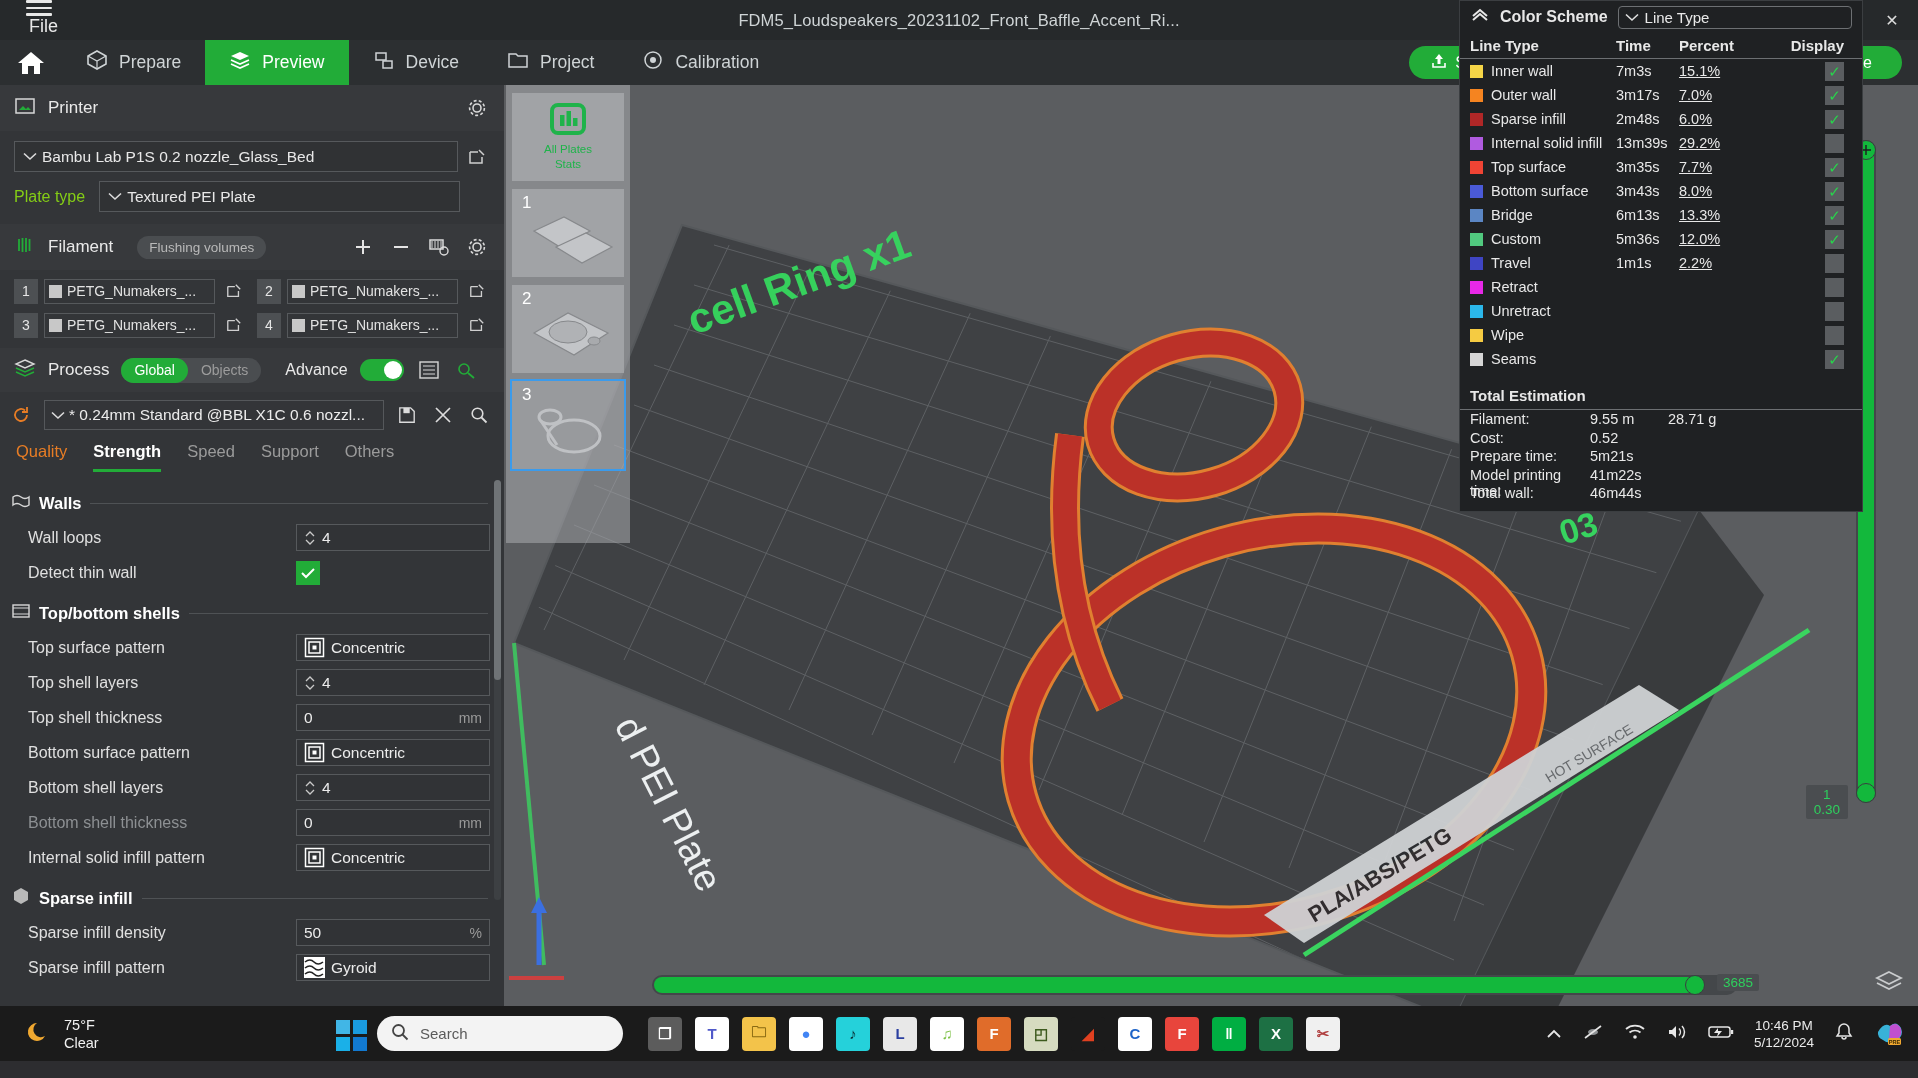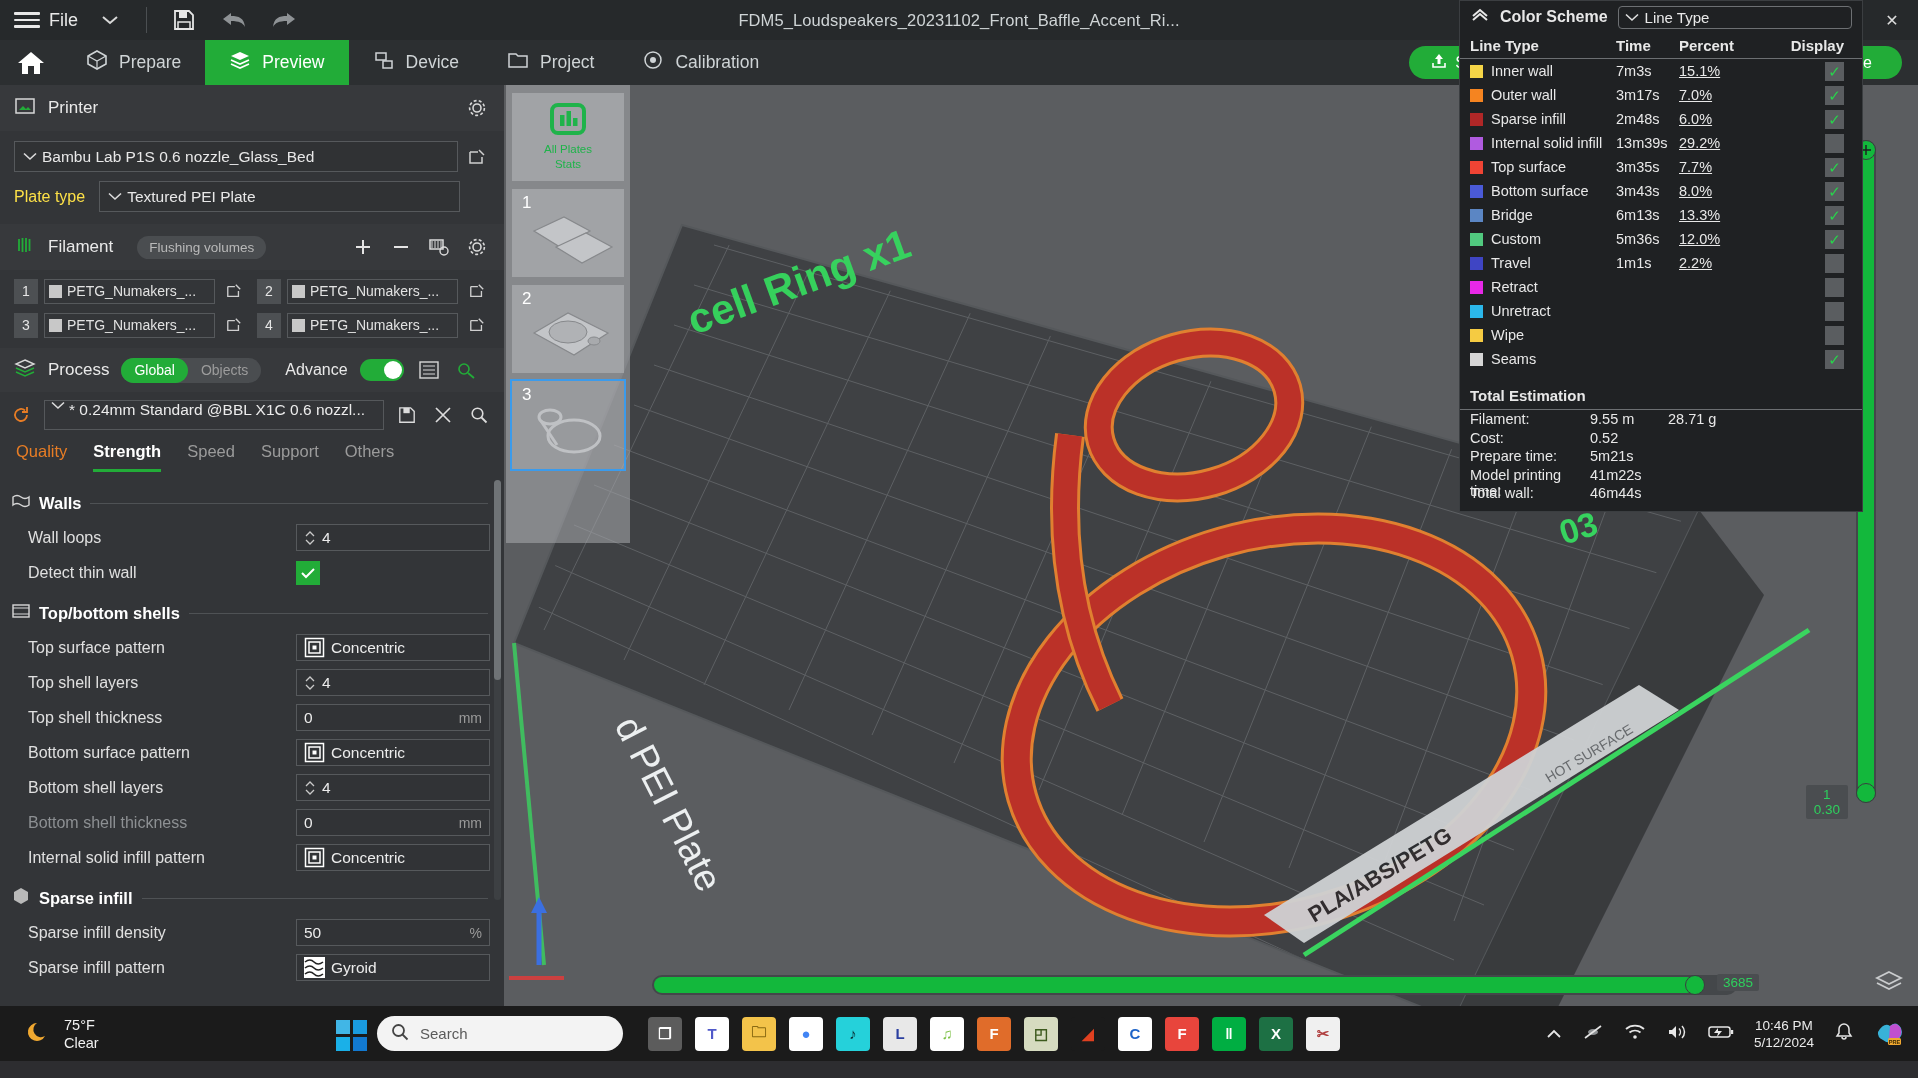--- a/index.html
+++ b/index.html
@@ -17,7 +17,7 @@
     position: absolute; left: 0; top: 0; width: 1918px; height: 40px;
     background: #26292b; display: flex; align-items: center;
   }
-  .tb-left { display: flex; align-items: center; height: 40px; padding-left: 14px; }
+  .tb-left { display: flex; align-items: center; height: 40px; padding-left: 14px; flex-direction: column; }
   .hamburger { width: 26px; height: 20px; display: flex; flex-direction: column; justify-content: center; gap: 4px; }
   .hamburger i { display: block; height: 2.5px; background: #e8e8e8; border-radius: 1px; }
   .tb-file { color: #e9e9e9; font-size: 18px; margin-left: 9px; }

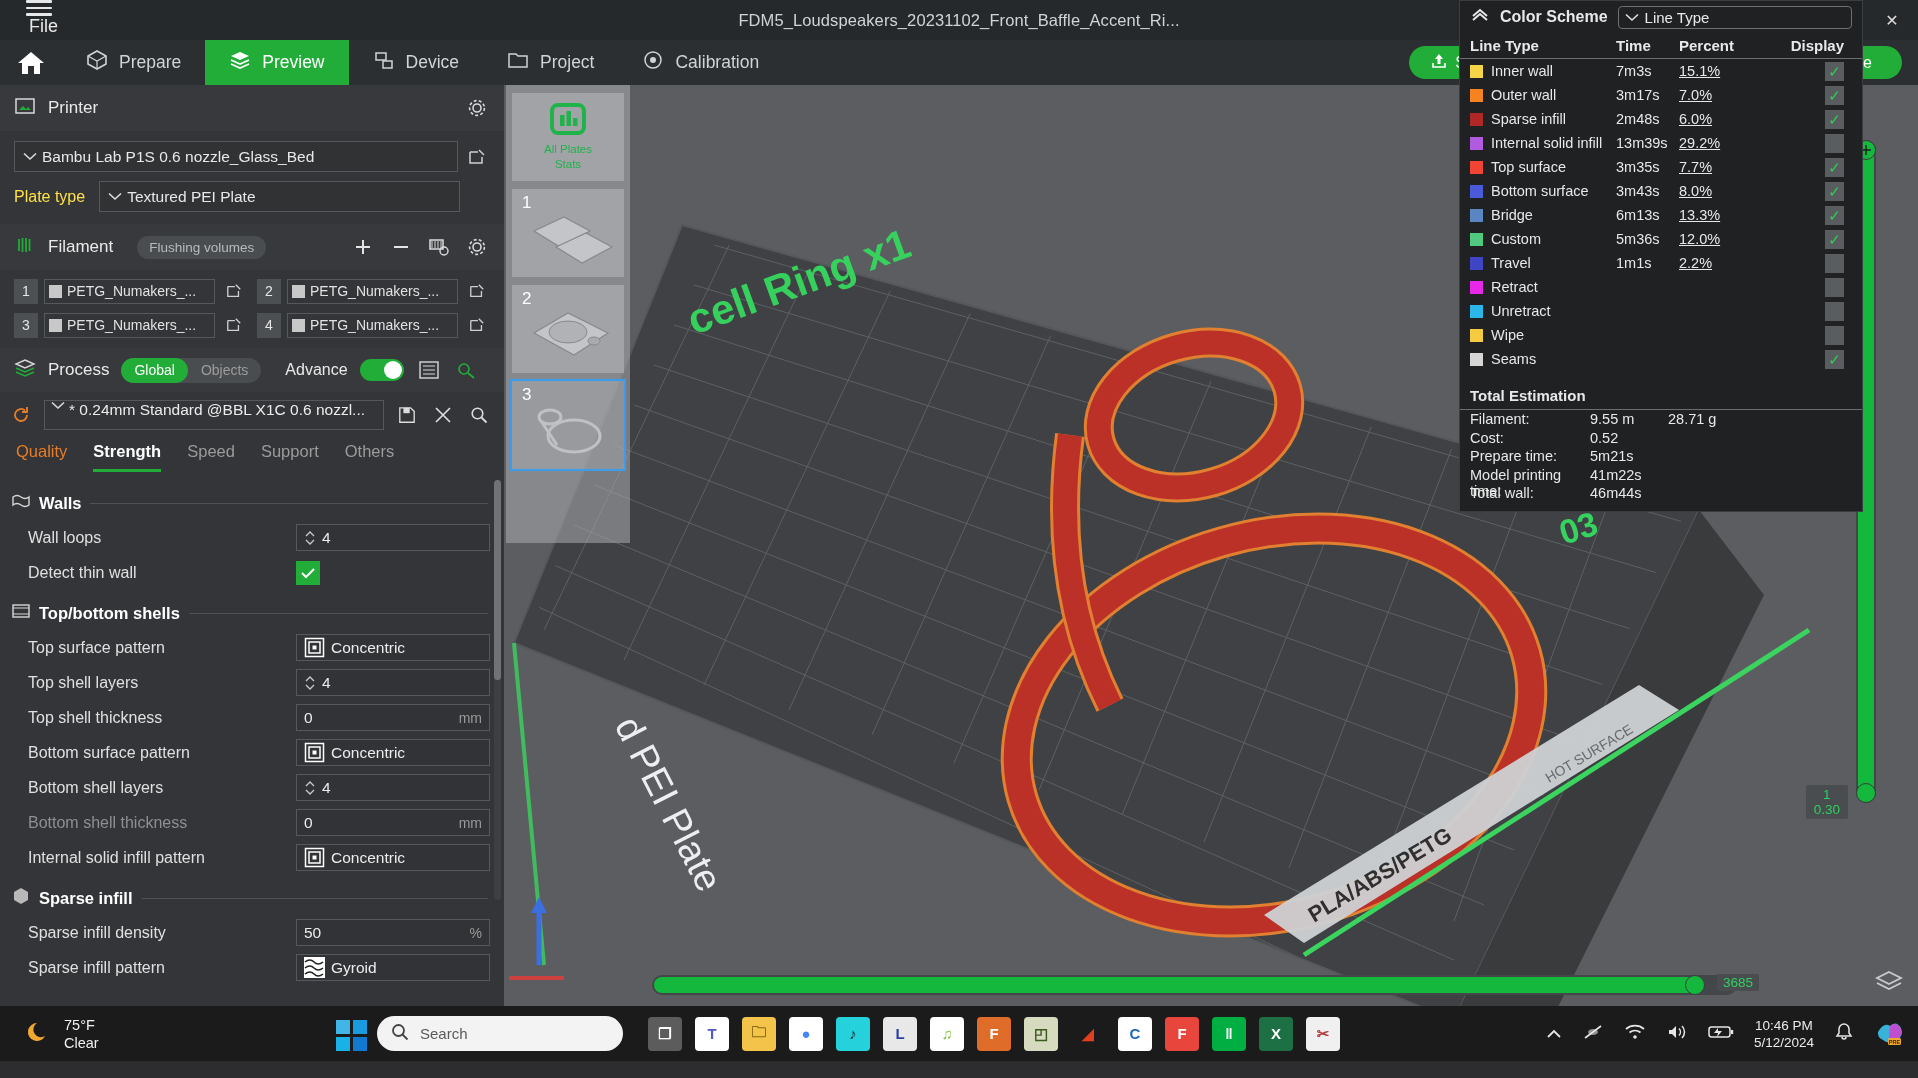--- a/index.html
+++ b/index.html
@@ -354,7 +354,7 @@
           <svg width="14" height="9" viewBox="0 0 14 9">
               <path d="M1 1.5 L7 7 L13 1.5" stroke="#dcdcdc" stroke-width="1.6" fill="none"></path>
             </svg>
-          <span>Bambu Lab P1S 0.6 nozzle_Glass_Bed</span>
+          <span>Bambu Lab P1S 0.2 nozzle_Glass_Bed</span>
         </div>
         <span class="icobtn">
           <svg width="18" height="18" viewBox="0 0 18 18">

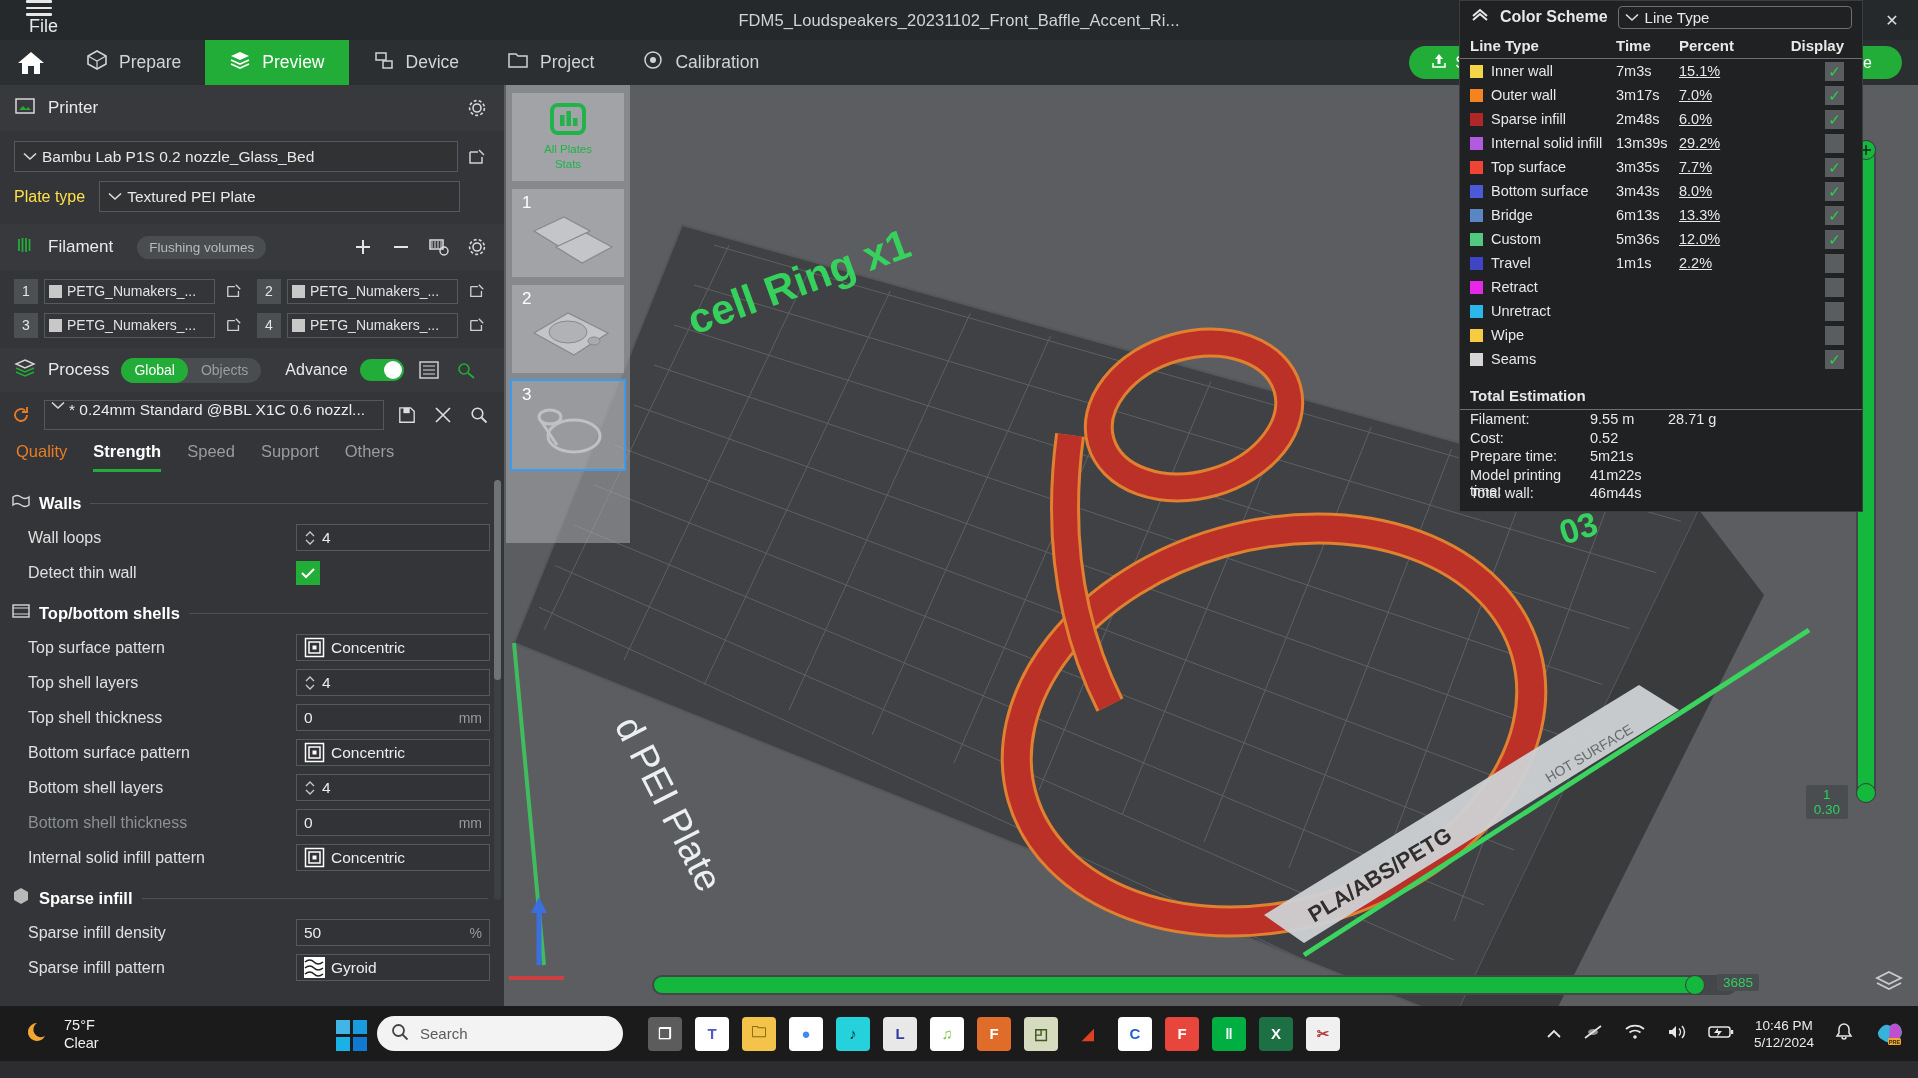--- a/index.html
+++ b/index.html
@@ -70,7 +70,7 @@
     display: flex; align-items: center; padding: 0 8px; font-size: 15.5px; gap: 5px;
   }
   .row { display: flex; align-items: center; gap: 10px; }
-  .lbl { color: #fde047; font-size: 16px; }
+  .lbl { color: #84cc16; font-size: 16px; }
   .pill {
     background: #4a4d50; color: #b9b9b9; border-radius: 12px; font-size: 13.5px;
     padding: 4px 12px;

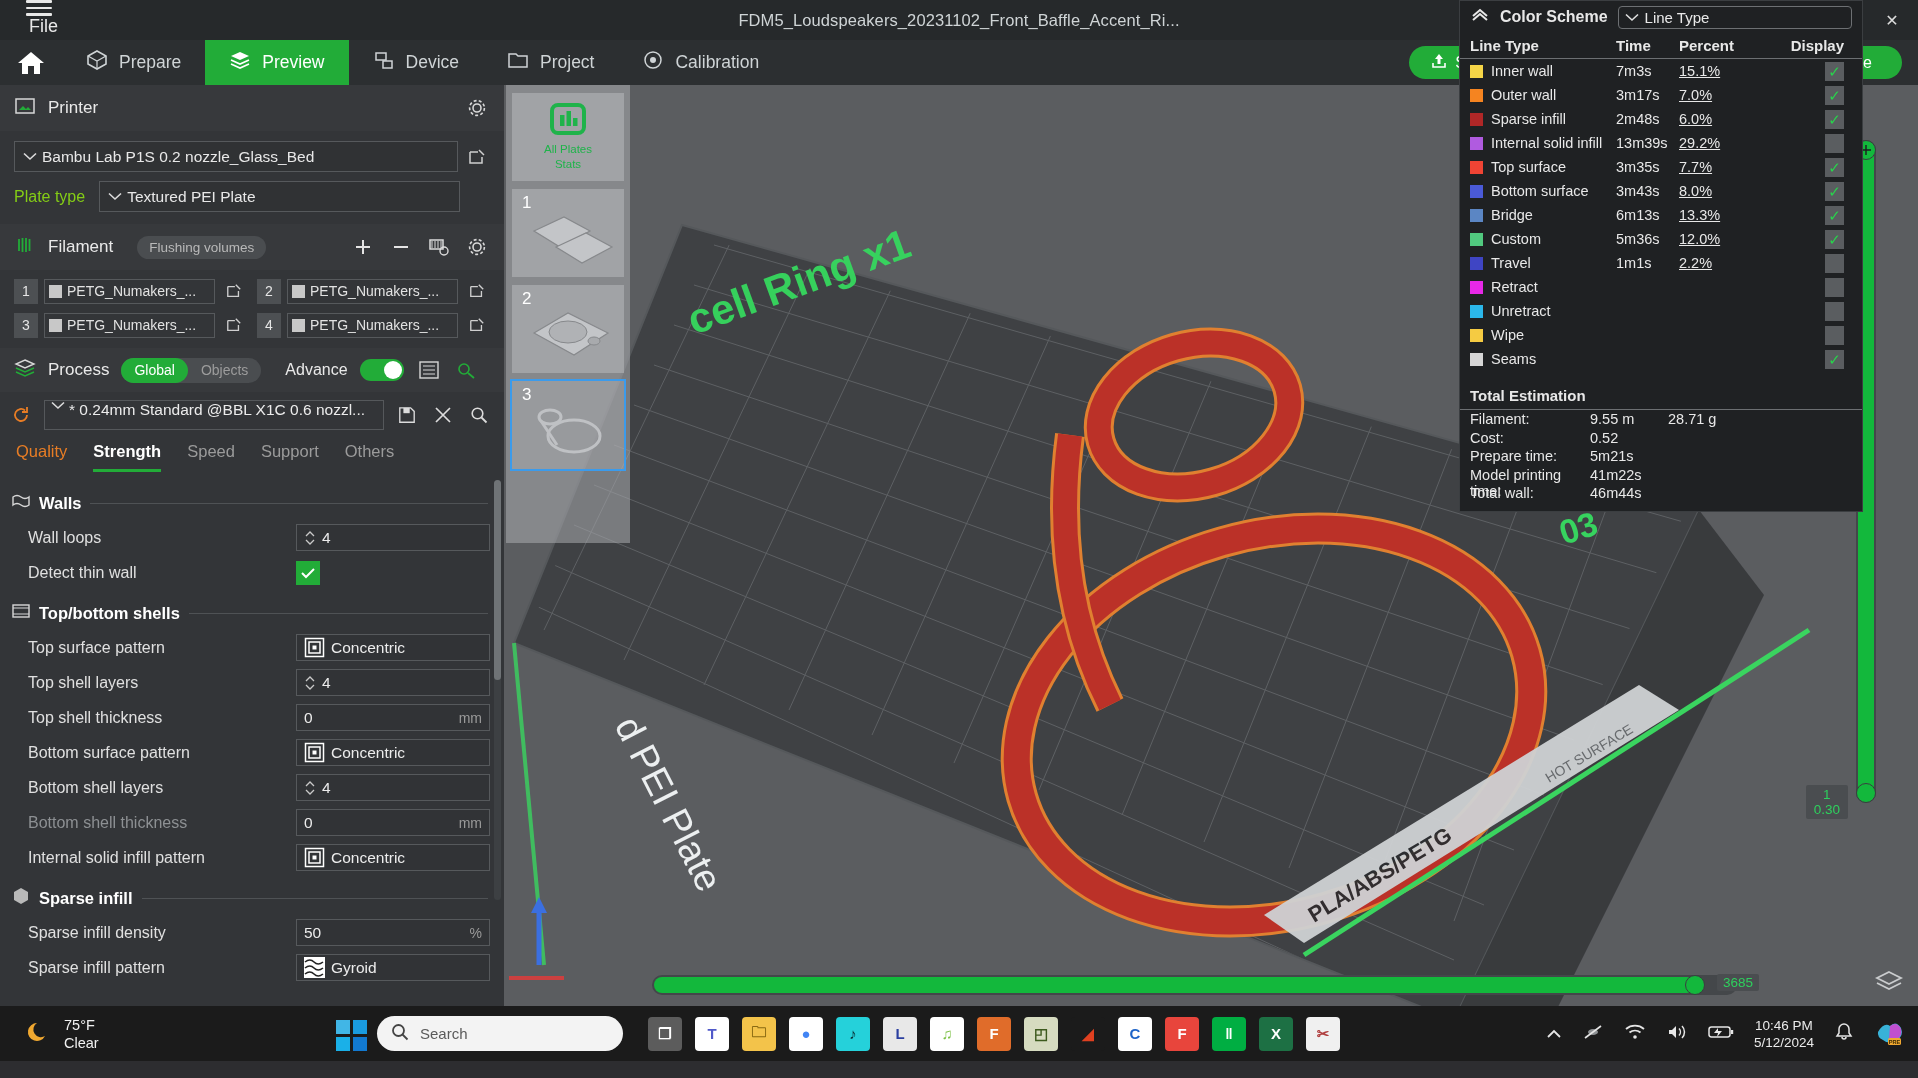--- a/index.html
+++ b/index.html
@@ -96,7 +96,7 @@
   .toggle i { position: absolute; right: 2px; top: 2px; width: 18px; height: 18px; border-radius: 50%; background: #fff; }
 
   .preset-row { display: flex; align-items: center; gap: 10px; padding: 8px 12px 6px 8px; }
-  .preset-box { flex: 1; height: 30px; border: 1px solid #55585b; display: flex; align-items: flex-start; padding: 0 6px; color: #ececec; font-size: 15.5px; gap: 4px; overflow: hidden; white-space: nowrap; }
+  .preset-box { flex: 1; height: 30px; border: 1px solid #55585b; display: flex; align-items: center; padding: 0 6px; color: #ececec; font-size: 15.5px; gap: 4px; overflow: hidden; white-space: nowrap; }
 
   .tabs { display: flex; gap: 26px; padding: 6px 16px 0 16px; }
   .tab { font-size: 16.5px; color: #9b9b9b; padding-bottom: 8px; cursor: pointer; }

